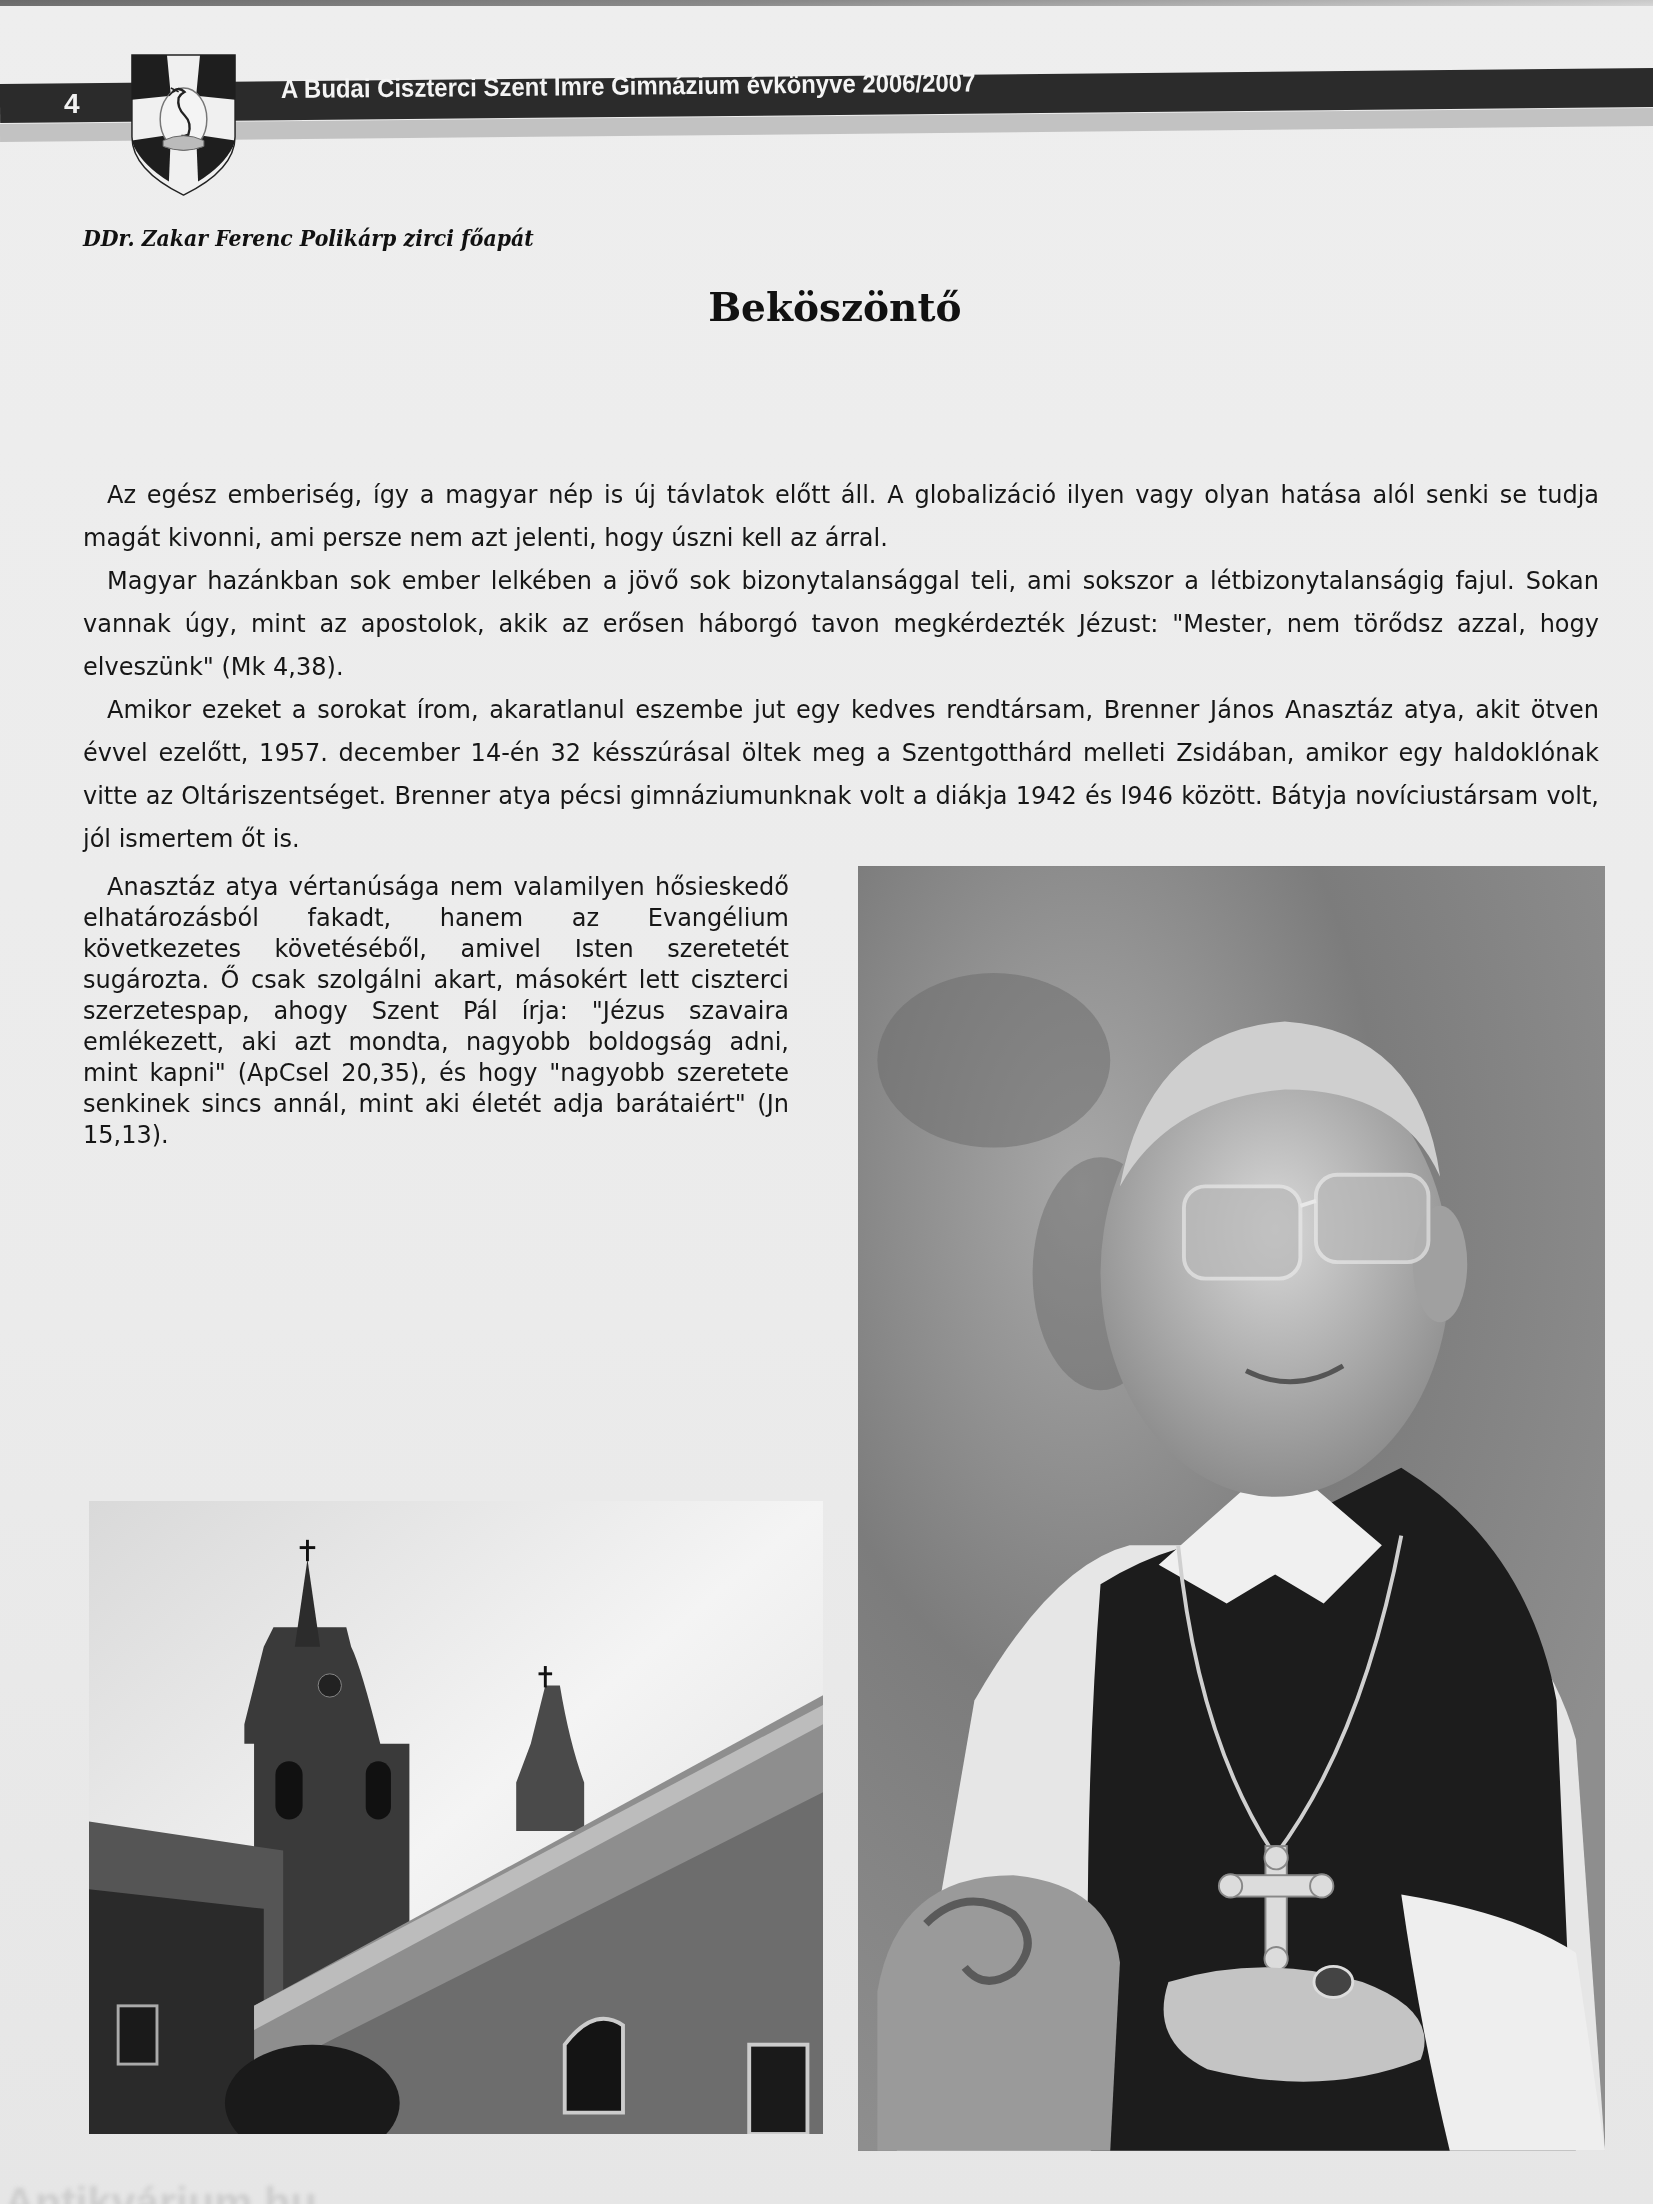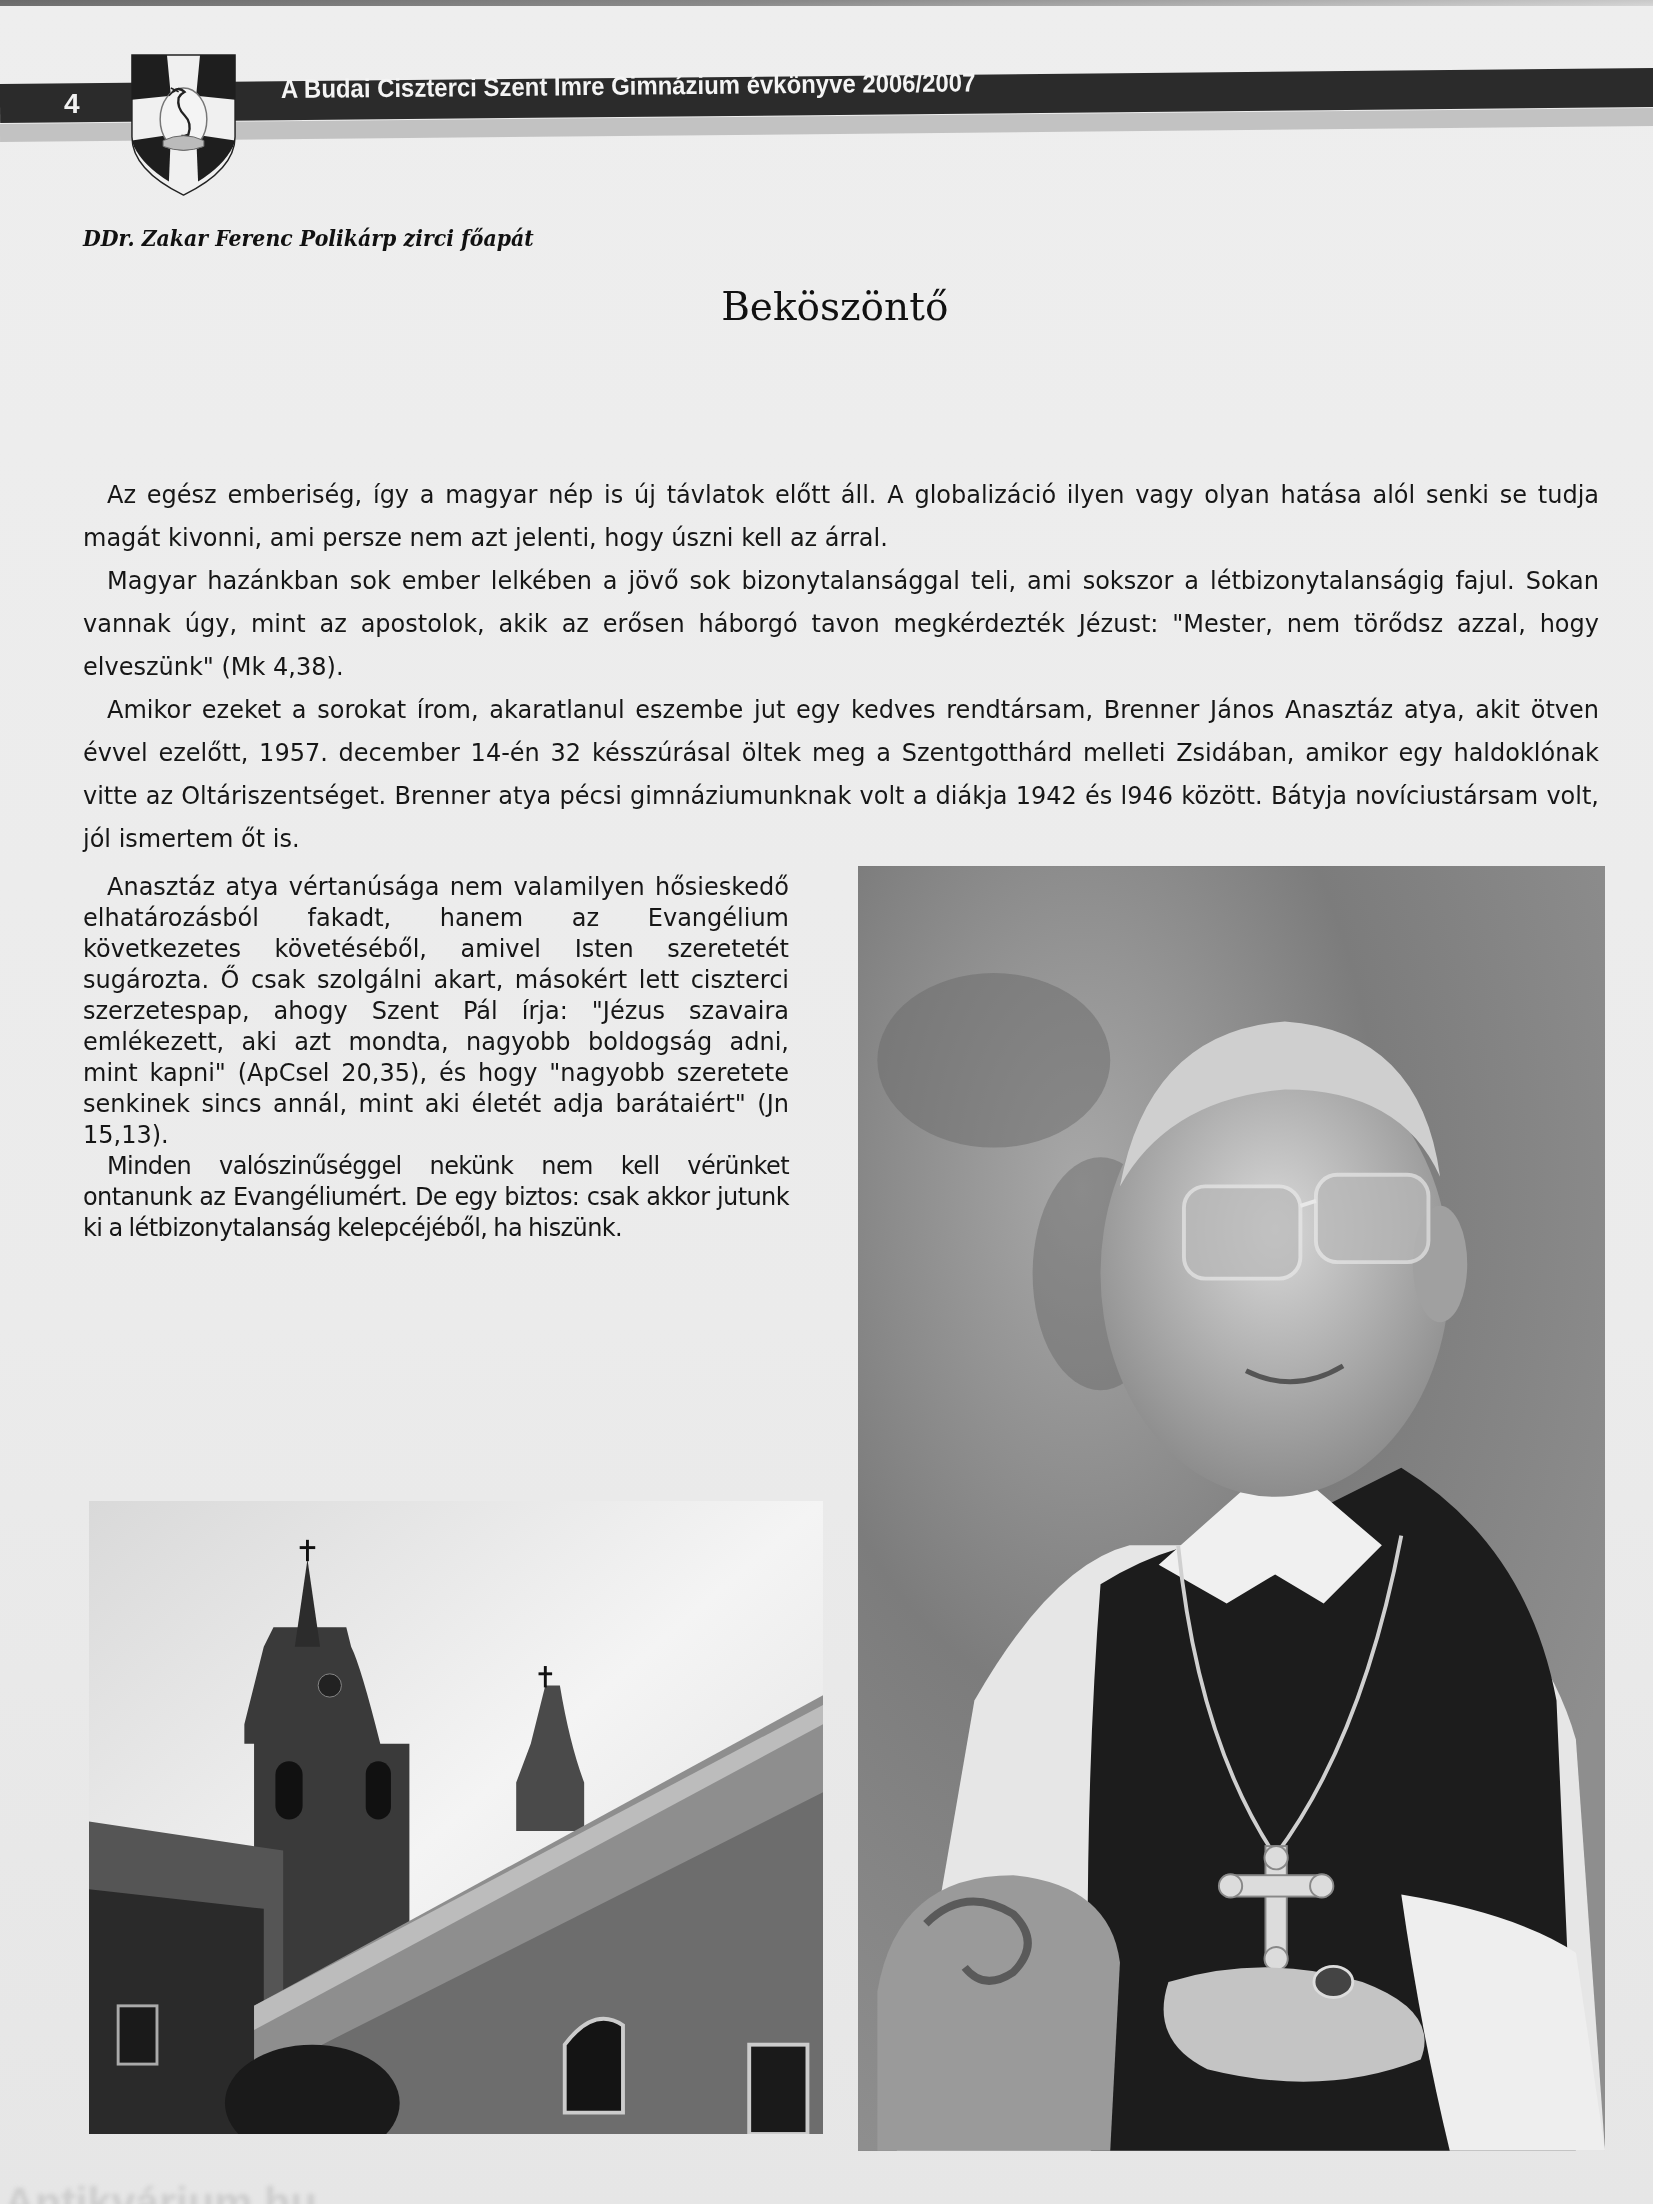--- a/index.html
+++ b/index.html
@@ -53,7 +53,7 @@
   }
   .title {
     position: absolute; left: 0; width: 1654px; top: 278px; text-align: center;
-    font-family: "DejaVu Serif", serif; font-weight: normal; font-size: 39px;
+    font-family: "DejaVu Serif", serif; font-weight: bold; font-size: 39px;
     color: #111; padding-left: 0px;
   }
   .title span { display: inline-block; transform: translateX(7.8px); }

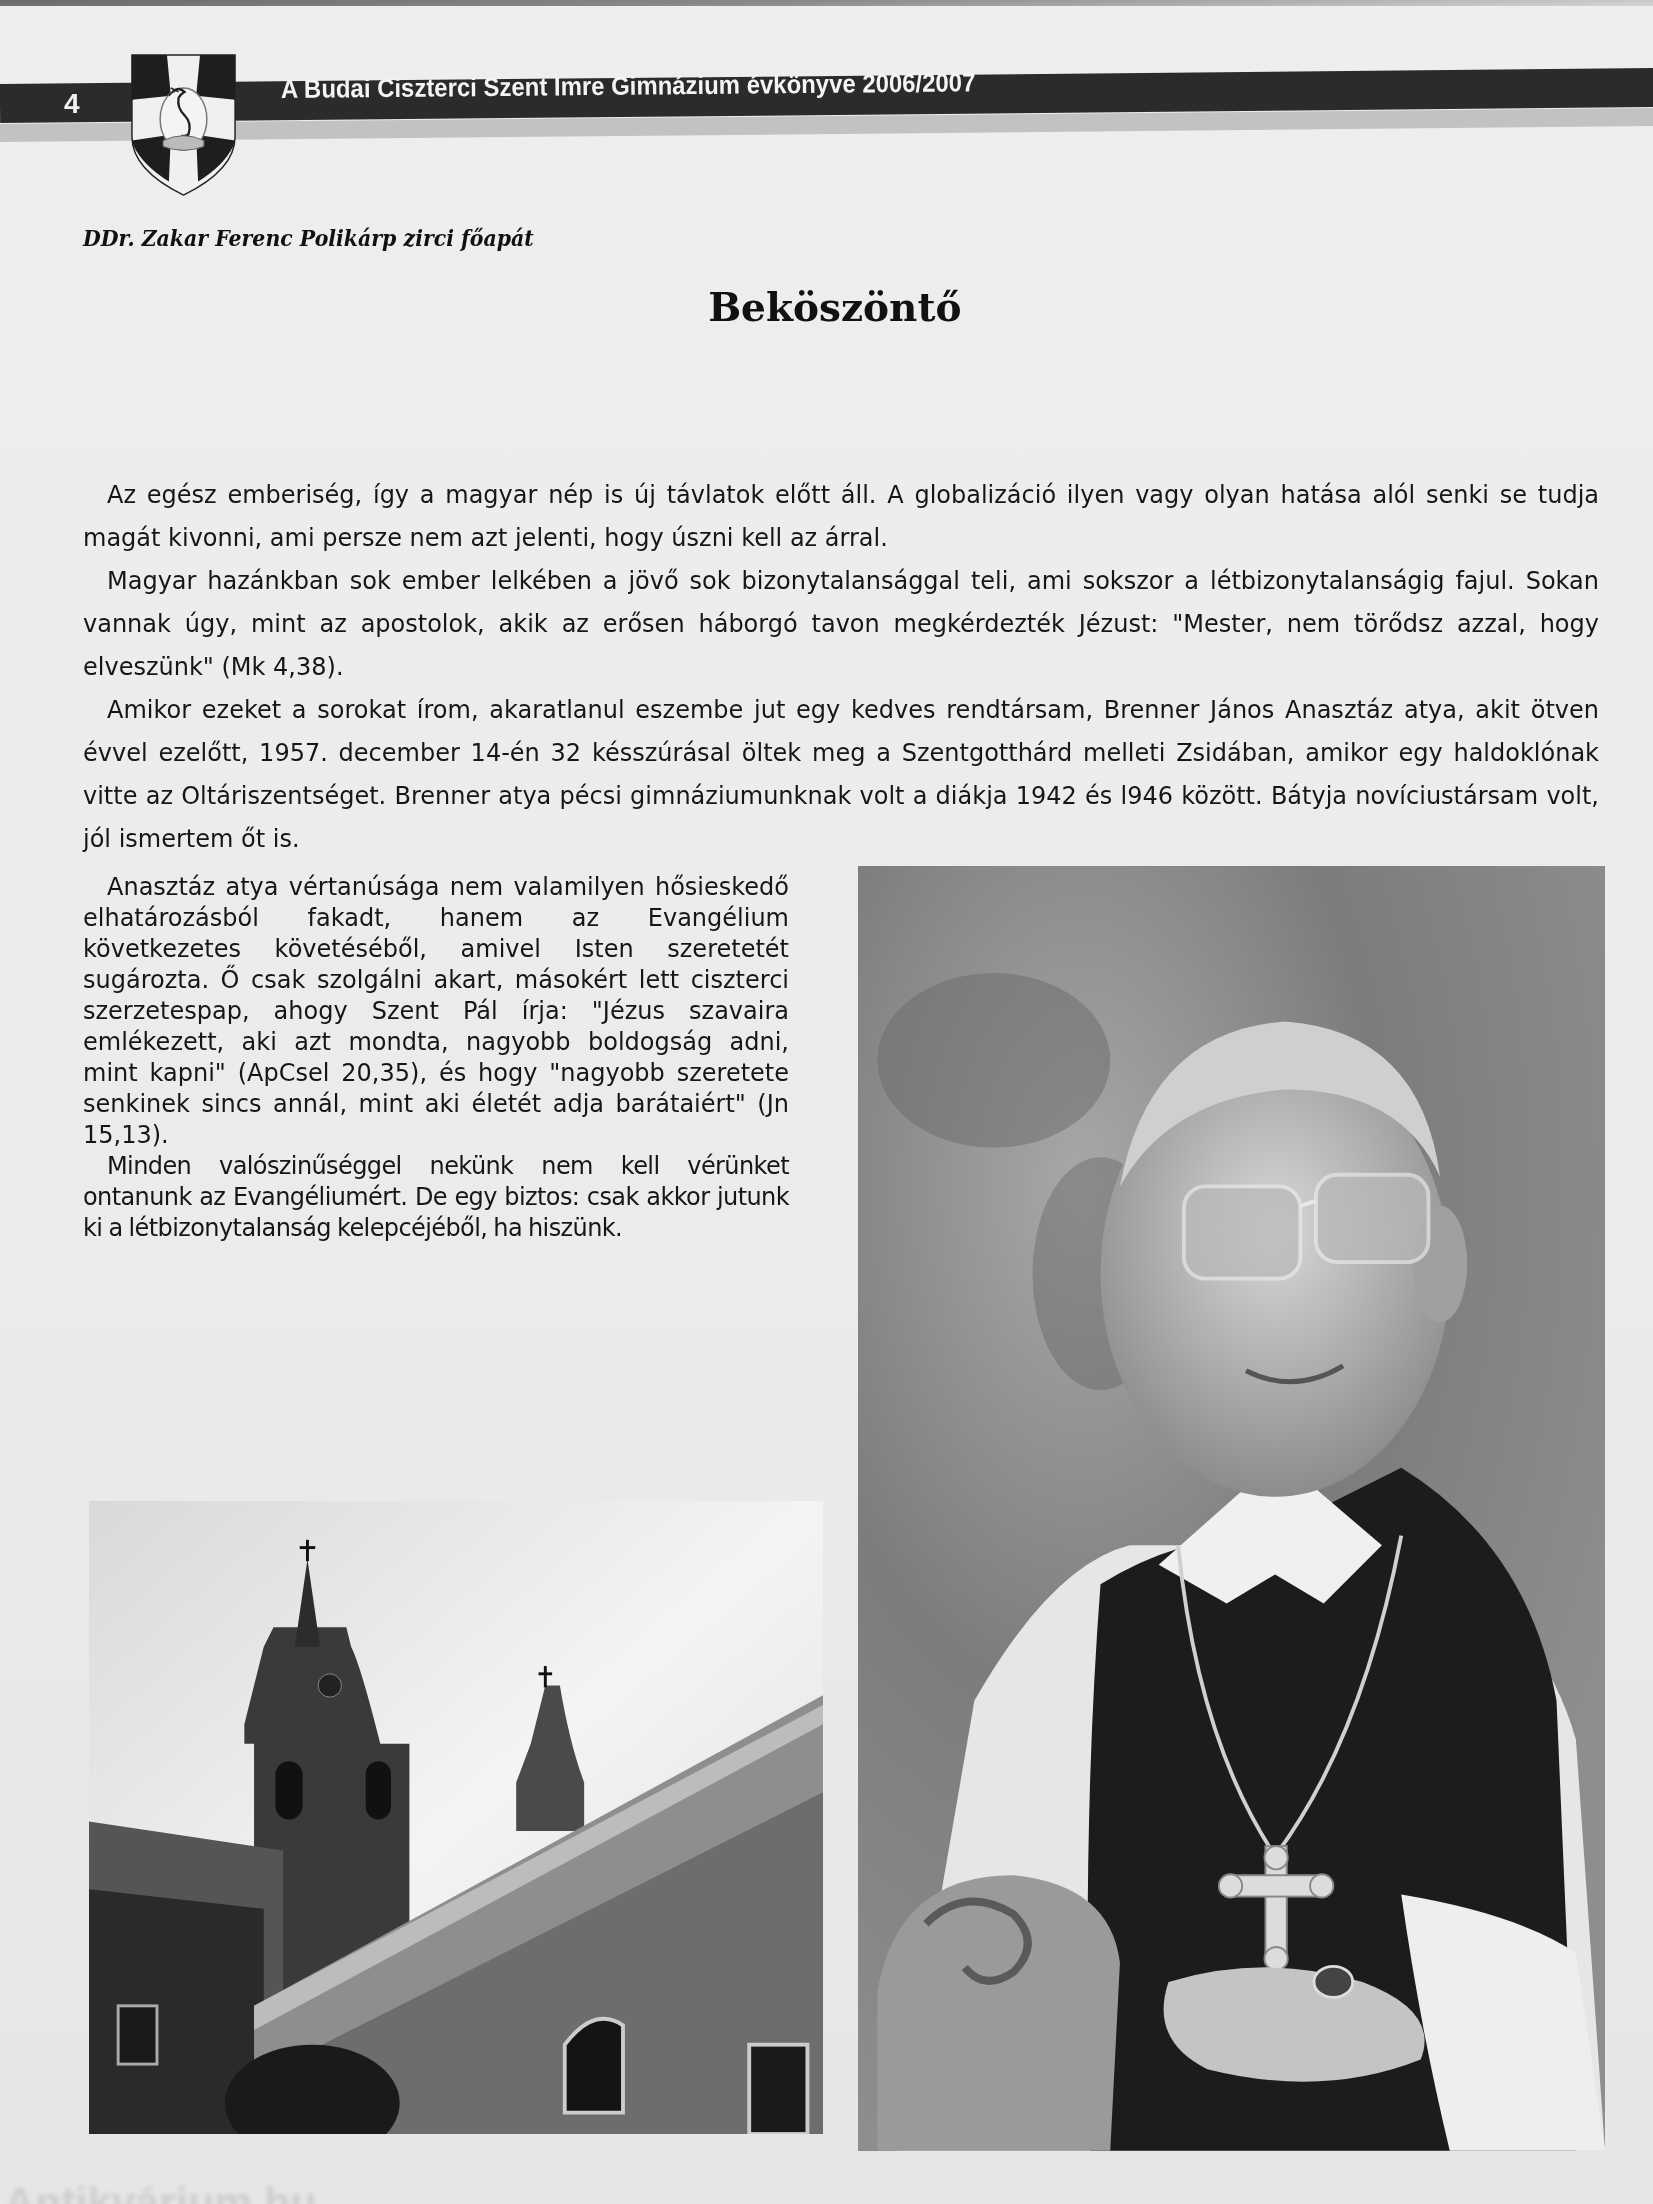--- a/index.html
+++ b/index.html
@@ -123,7 +123,6 @@
 
   <div class="body-col">
     <p>Anasztáz atya vértanúsága nem valamilyen hősieskedő elhatározásból fakadt, hanem az Evangélium következetes követéséből, amivel Isten szeretetét sugározta. Ő csak szolgálni akart, másokért lett ciszterci szerzetespap, ahogy Szent Pál írja: "Jézus szavaira emlékezett, aki azt mondta, nagyobb boldogság adni, mint kapni" (ApCsel 20,35), és hogy "nagyobb szeretete senkinek sincs annál, mint aki életét adja ba­rátaiért" (Jn 15,13).</p>
-    <p class="cond">Minden valószinűséggel nekünk  nem kell vérünket ontanunk az Evangéliumért. De egy biztos: csak akkor jutunk ki a létbizonytalanság kelepcéjéből, ha hiszünk.</p>
   </div>
 
   <div class="photo photo-portrait">

